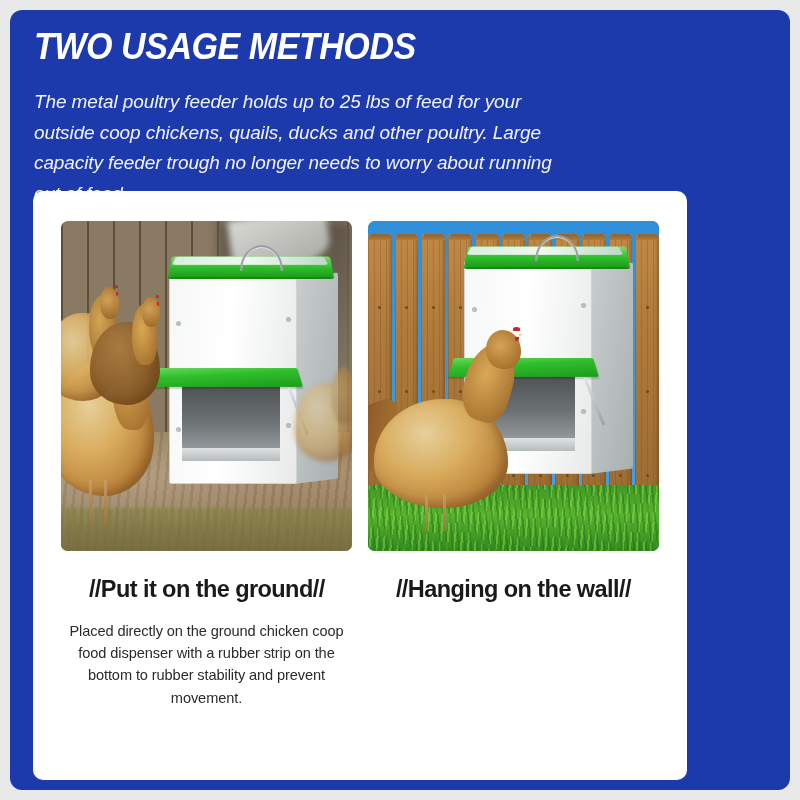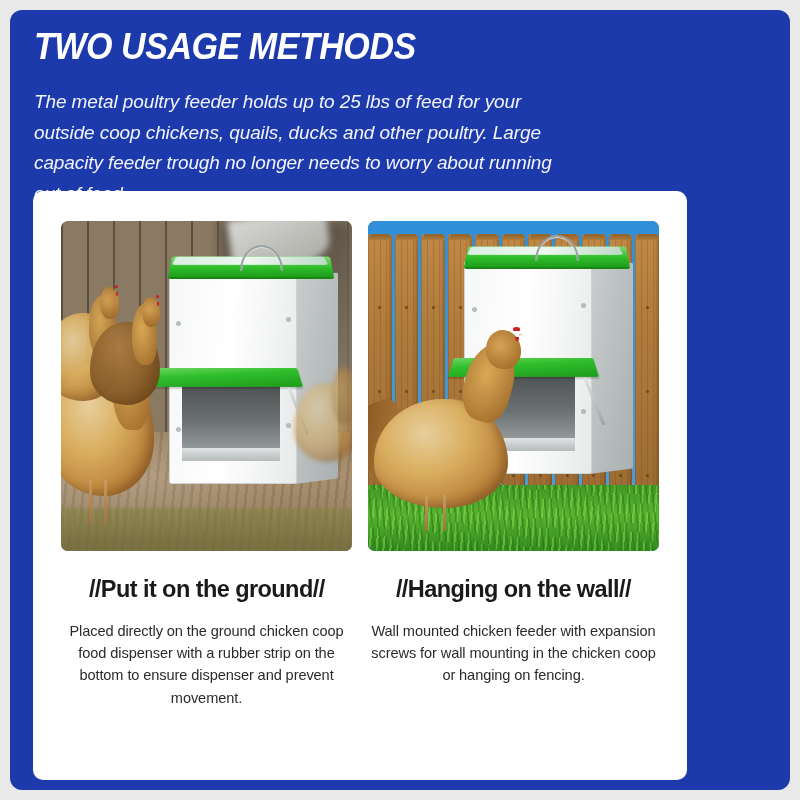--- a/index.html
+++ b/index.html
@@ -401,7 +401,7 @@
       </div>
 
       <div class="cap-title">//Put it on the ground//</div>
-      <div class="cap-body">Placed directly on the ground chicken coop food dispenser with a rubber strip on the bottom to ensure dispenser and prevent movement.</div>
+      <div class="cap-body">Placed directly on the ground chicken coop food dispenser with a rubber strip on the bottom to rubber stability and prevent movement.</div>
     </div>
 
     <div class="column">

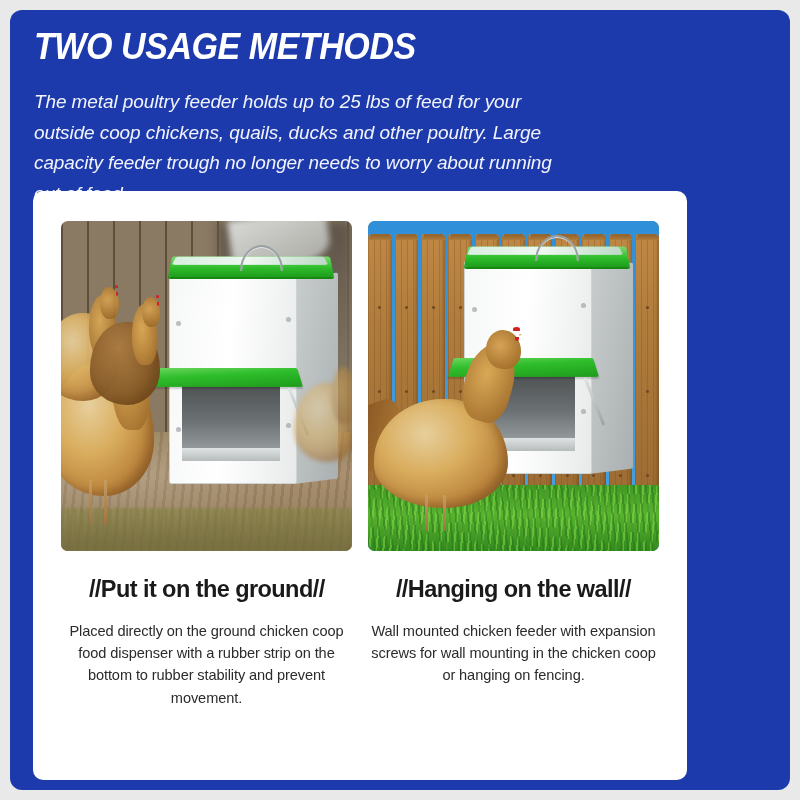--- a/index.html
+++ b/index.html
@@ -455,7 +455,6 @@
       </div>
 
       <div class="cap-title">//Hanging on the wall//</div>
-      <div class="cap-body">Wall mounted chicken feeder with expansion screws for wall mounting in the chicken coop or hanging on fencing.</div>
     </div>
 
   </div>

